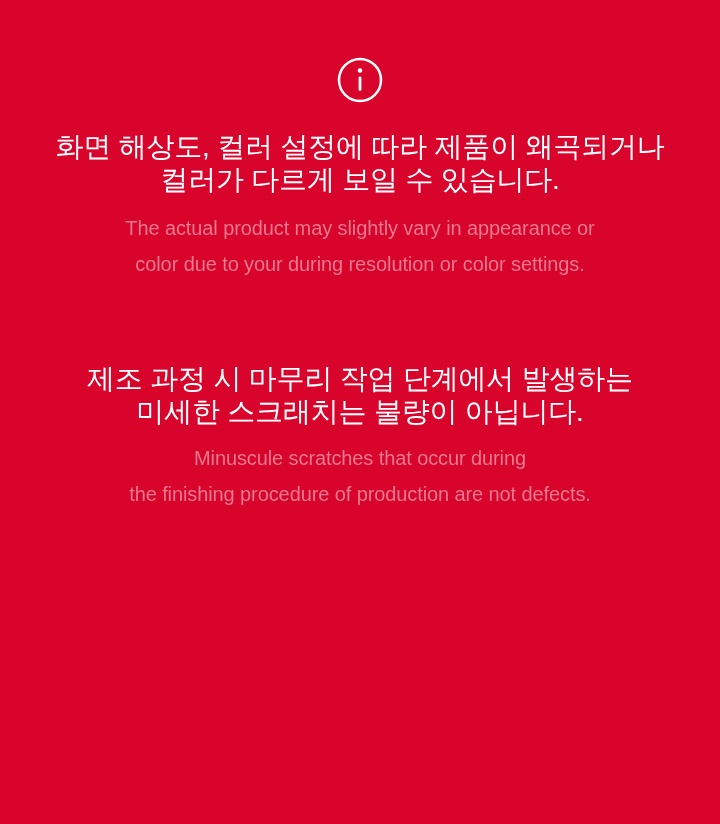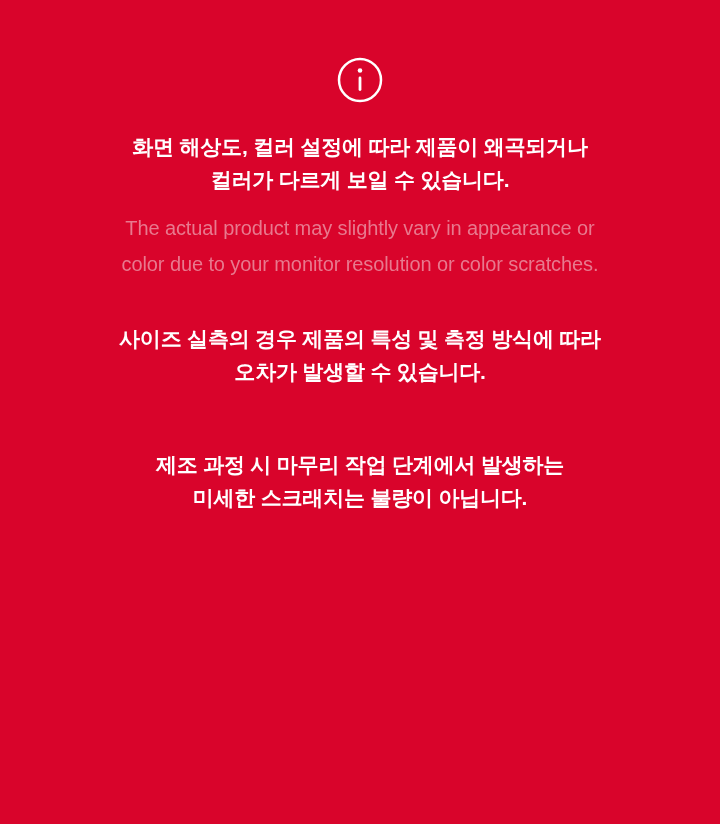--- a/index.html
+++ b/index.html
@@ -37,9 +37,9 @@
   }
   .ko {
     color: #ffffff;
-    font-size: 21px;
+    font-size: 28px;
     line-height: 33px;
-    font-weight: 700;
+    font-weight: 400;
     letter-spacing: -0.2px;
     margin: 0 0 14px 0;
     white-space: pre-line;

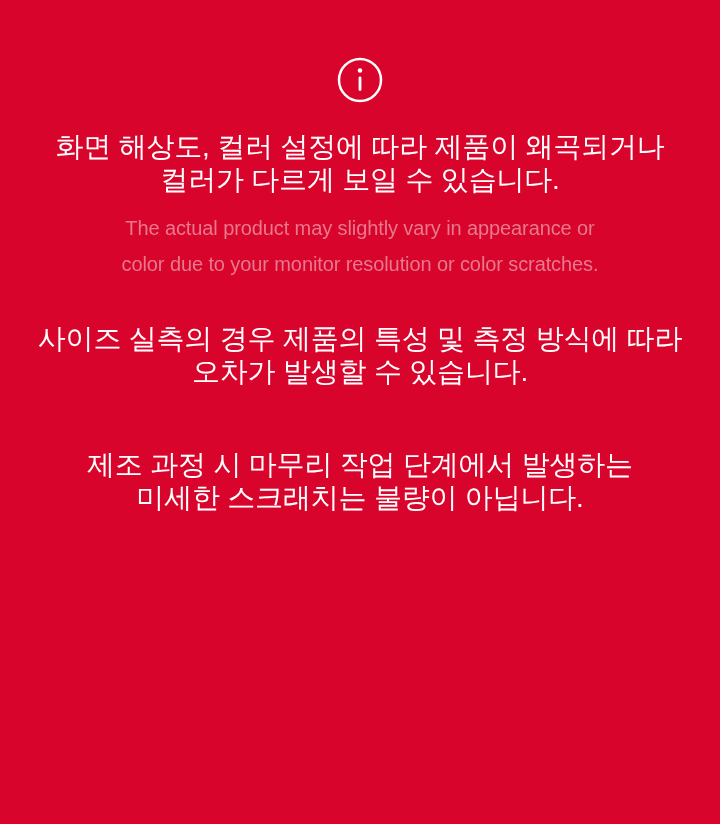--- a/index.html
+++ b/index.html
@@ -71,7 +71,7 @@
     <p class="ko">화면 해상도, 컬러 설정에 따라 제품이 왜곡되거나
 컬러가 다르게 보일 수 있습니다.</p>
     <p class="en">The actual product may slightly vary in appearance or
-color due to your monitor resolution or color scratches.</p>
+color due to your during resolution or color settings.</p>
   </div>
 
   <div class="block block-2">

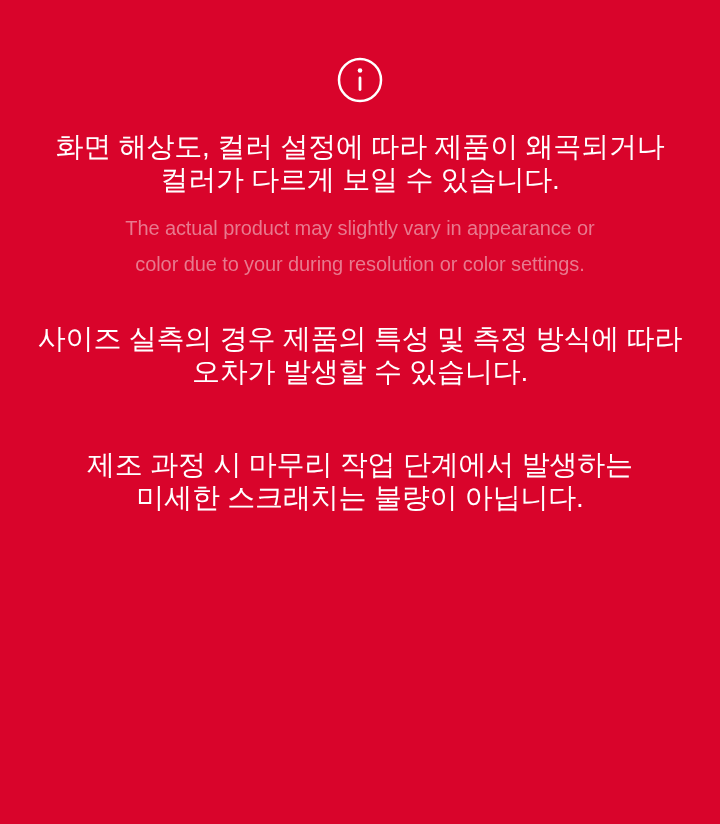--- a/index.html
+++ b/index.html
@@ -75,8 +75,6 @@
   </div>
 
   <div class="block block-2">
-    <p class="ko">사이즈 실측의 경우 제품의 특성 및 측정 방식에 따라
-오차가 발생할 수 있습니다.</p>
   </div>
 
   <div class="block block-3">

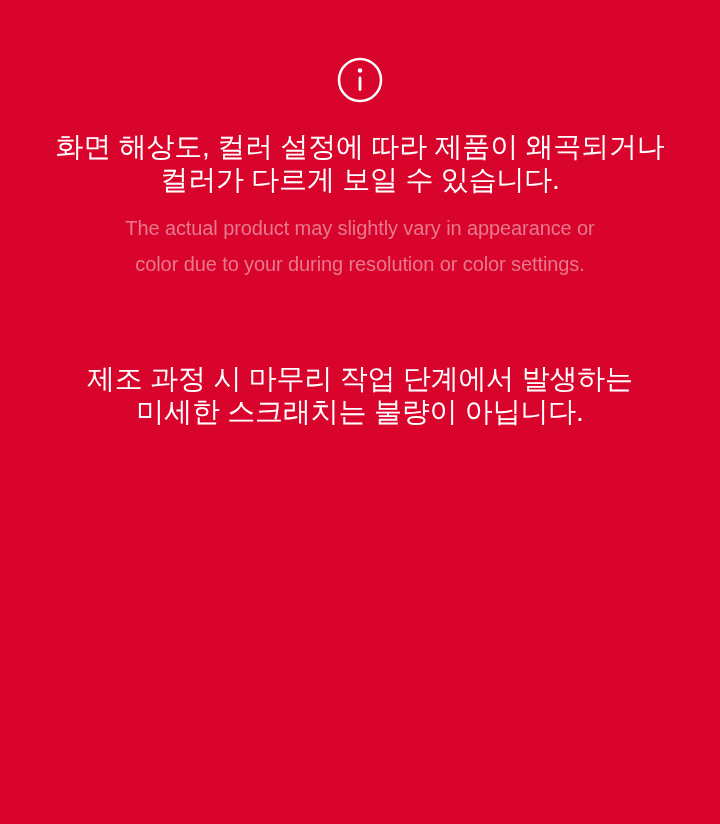--- a/index.html
+++ b/index.html
@@ -80,6 +80,8 @@
   <div class="block block-3">
     <p class="ko">제조 과정 시 마무리 작업 단계에서 발생하는
 미세한 스크래치는 불량이 아닙니다.</p>
+    <p class="en">Minuscule scratches that occur during
+the finishing procedure of production are not defects.</p>
   </div>
 
 </div>

